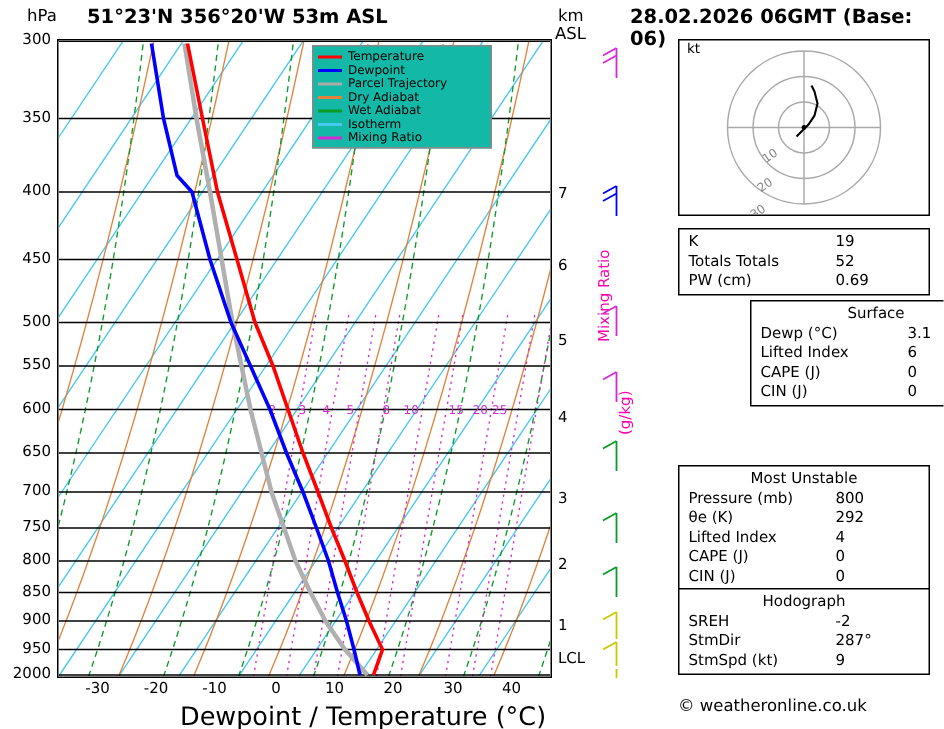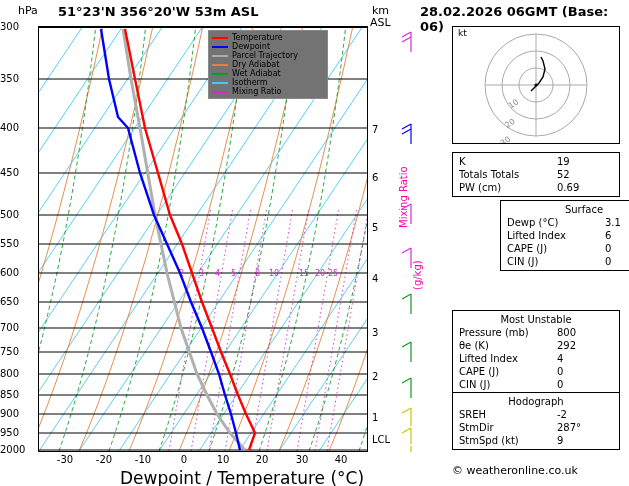--- a/index.html
+++ b/index.html
@@ -15,7 +15,7 @@
   #plot{left:38px;top:26px;width:330px;height:426px;border:1px solid #000;box-sizing:border-box;background:#fff;overflow:hidden;}
   #plotsvg{position:absolute;left:0;top:0;}
   
-  .ylab{font-size:10px;color:#000;width:34px;left:0px;}
+  .ylab{font-size:10px;color:#000;text-align:right;width:34px;left:0px;}
   .xlab{font-size:10px;color:#000;text-align:center;width:30px;}
   #xaxis-title{left:120px;top:468px;font-size:17px;color:#000;}
   

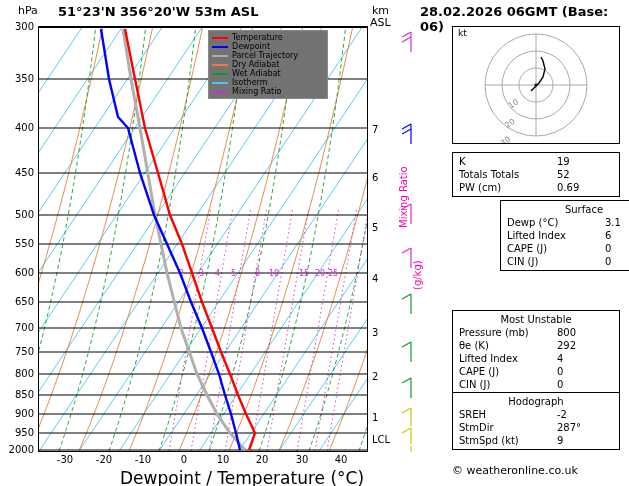--- a/index.html
+++ b/index.html
@@ -21,7 +21,7 @@
   
   .kmlab{font-size:10px;color:#000;left:372px;width:16px;}
   
-  #legend{left:208px;top:30px;width:120px;background:#737373;border:1px solid #888;padding:2px 3px;box-sizing:border-box;}
+  #legend{left:208px;top:30px;width:120px;background:#14b8a6;border:1px solid #888;padding:2px 3px;box-sizing:border-box;}
   .legrow{display:flex;align-items:center;height:9px;margin:0;}
   .legline{width:16px;height:0;border-top-width:2px;border-top-style:solid;margin-right:4px;}
   .legtxt{font-size:8px;color:#000;line-height:9px;white-space:nowrap;}

